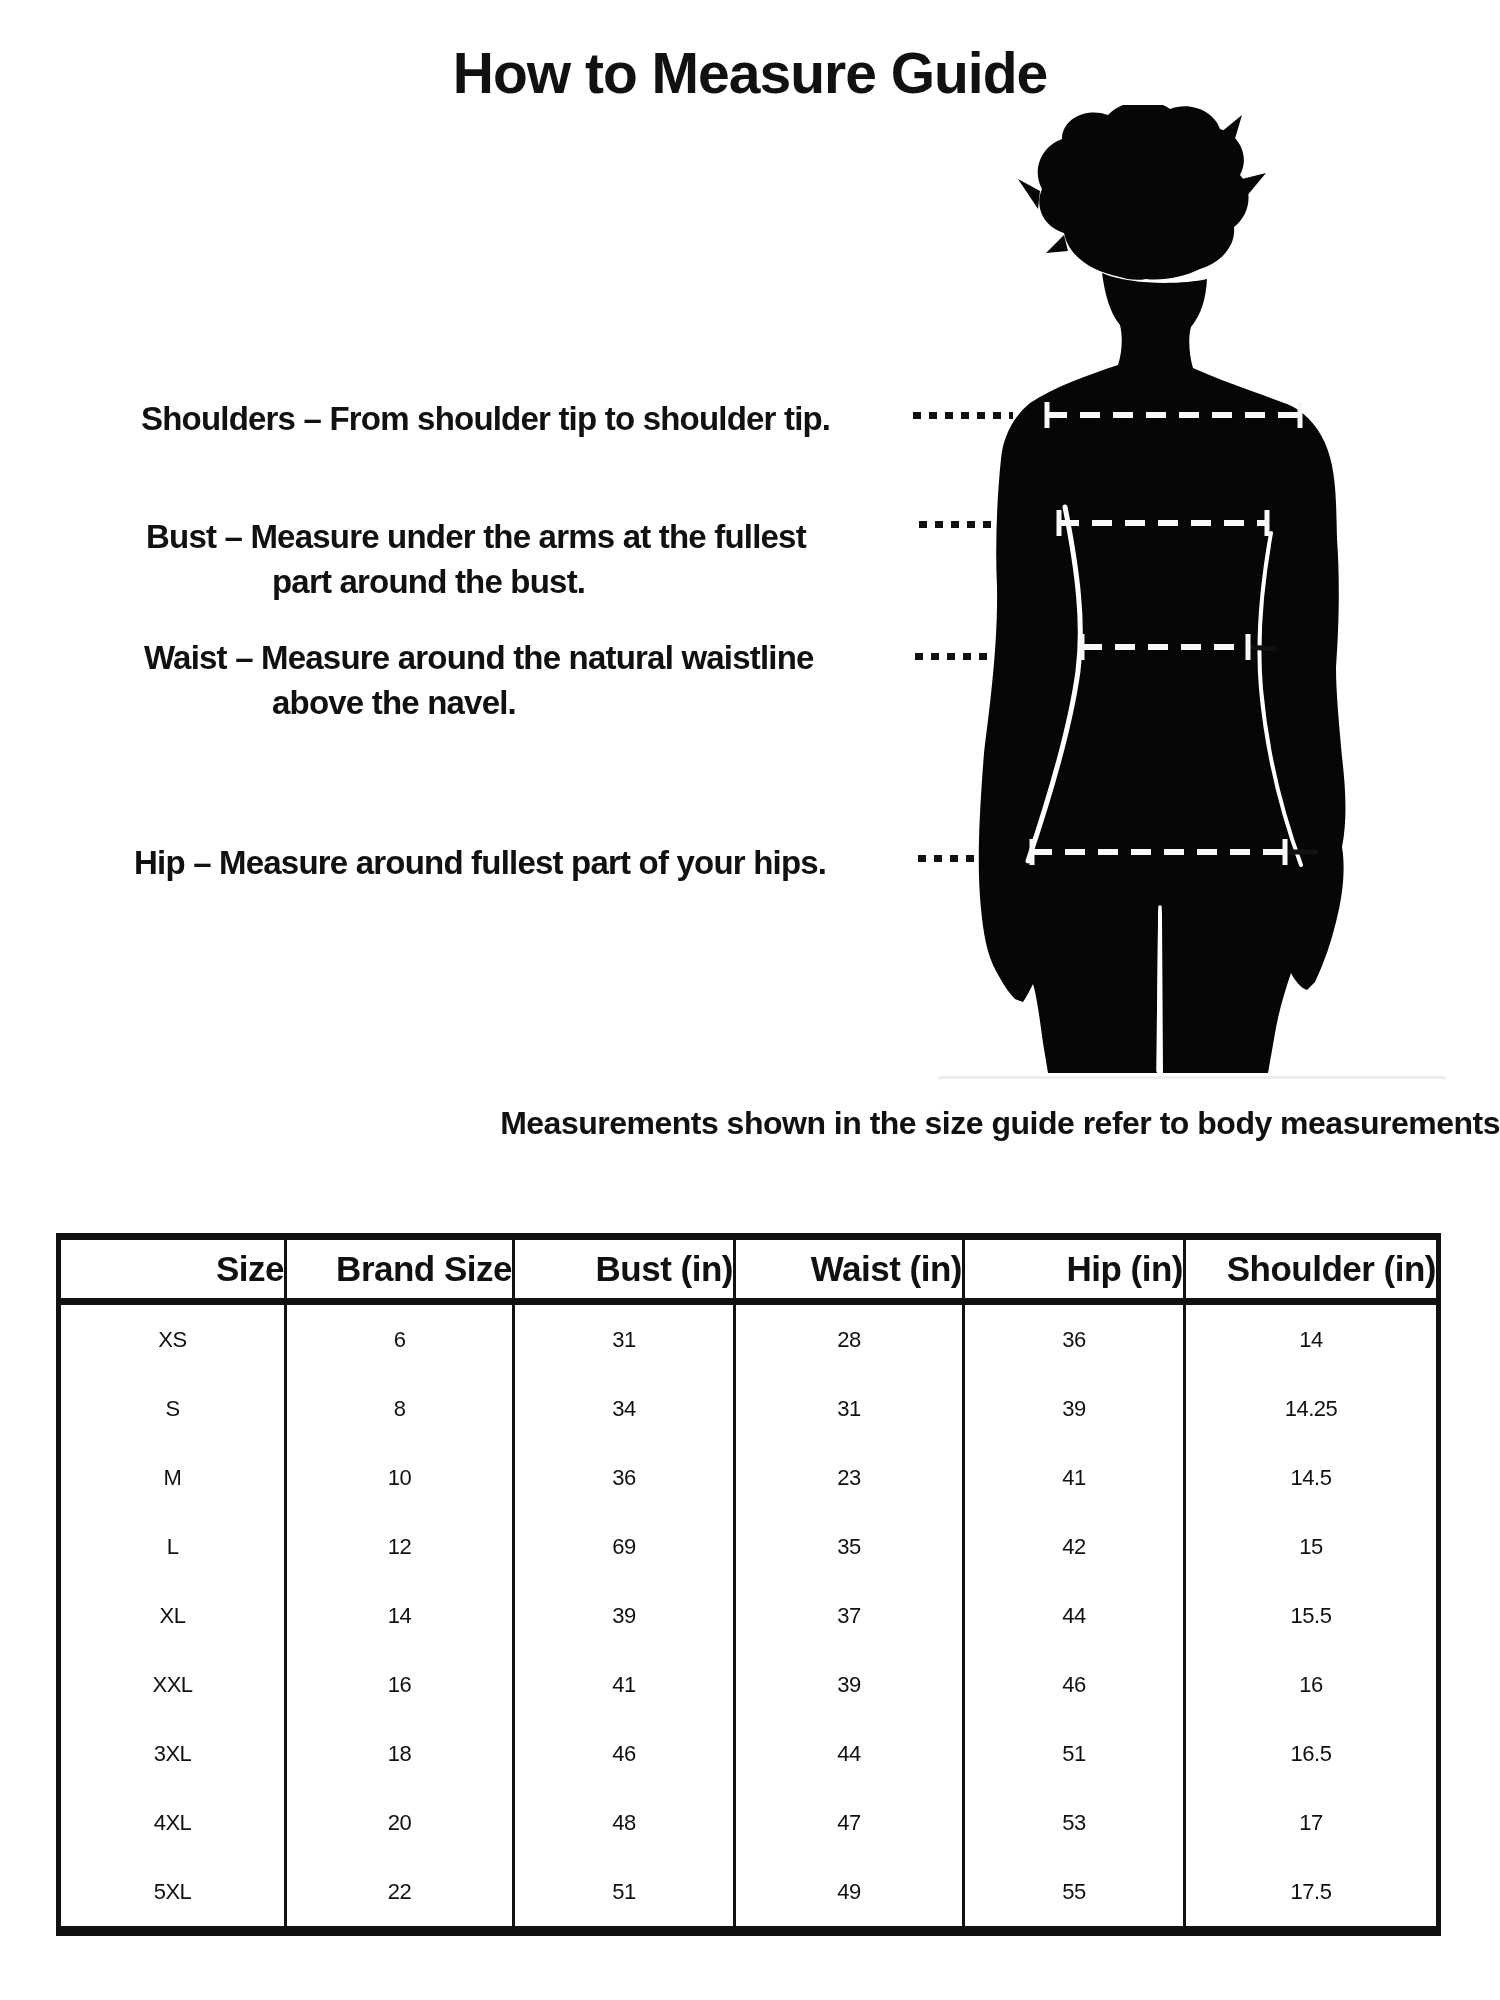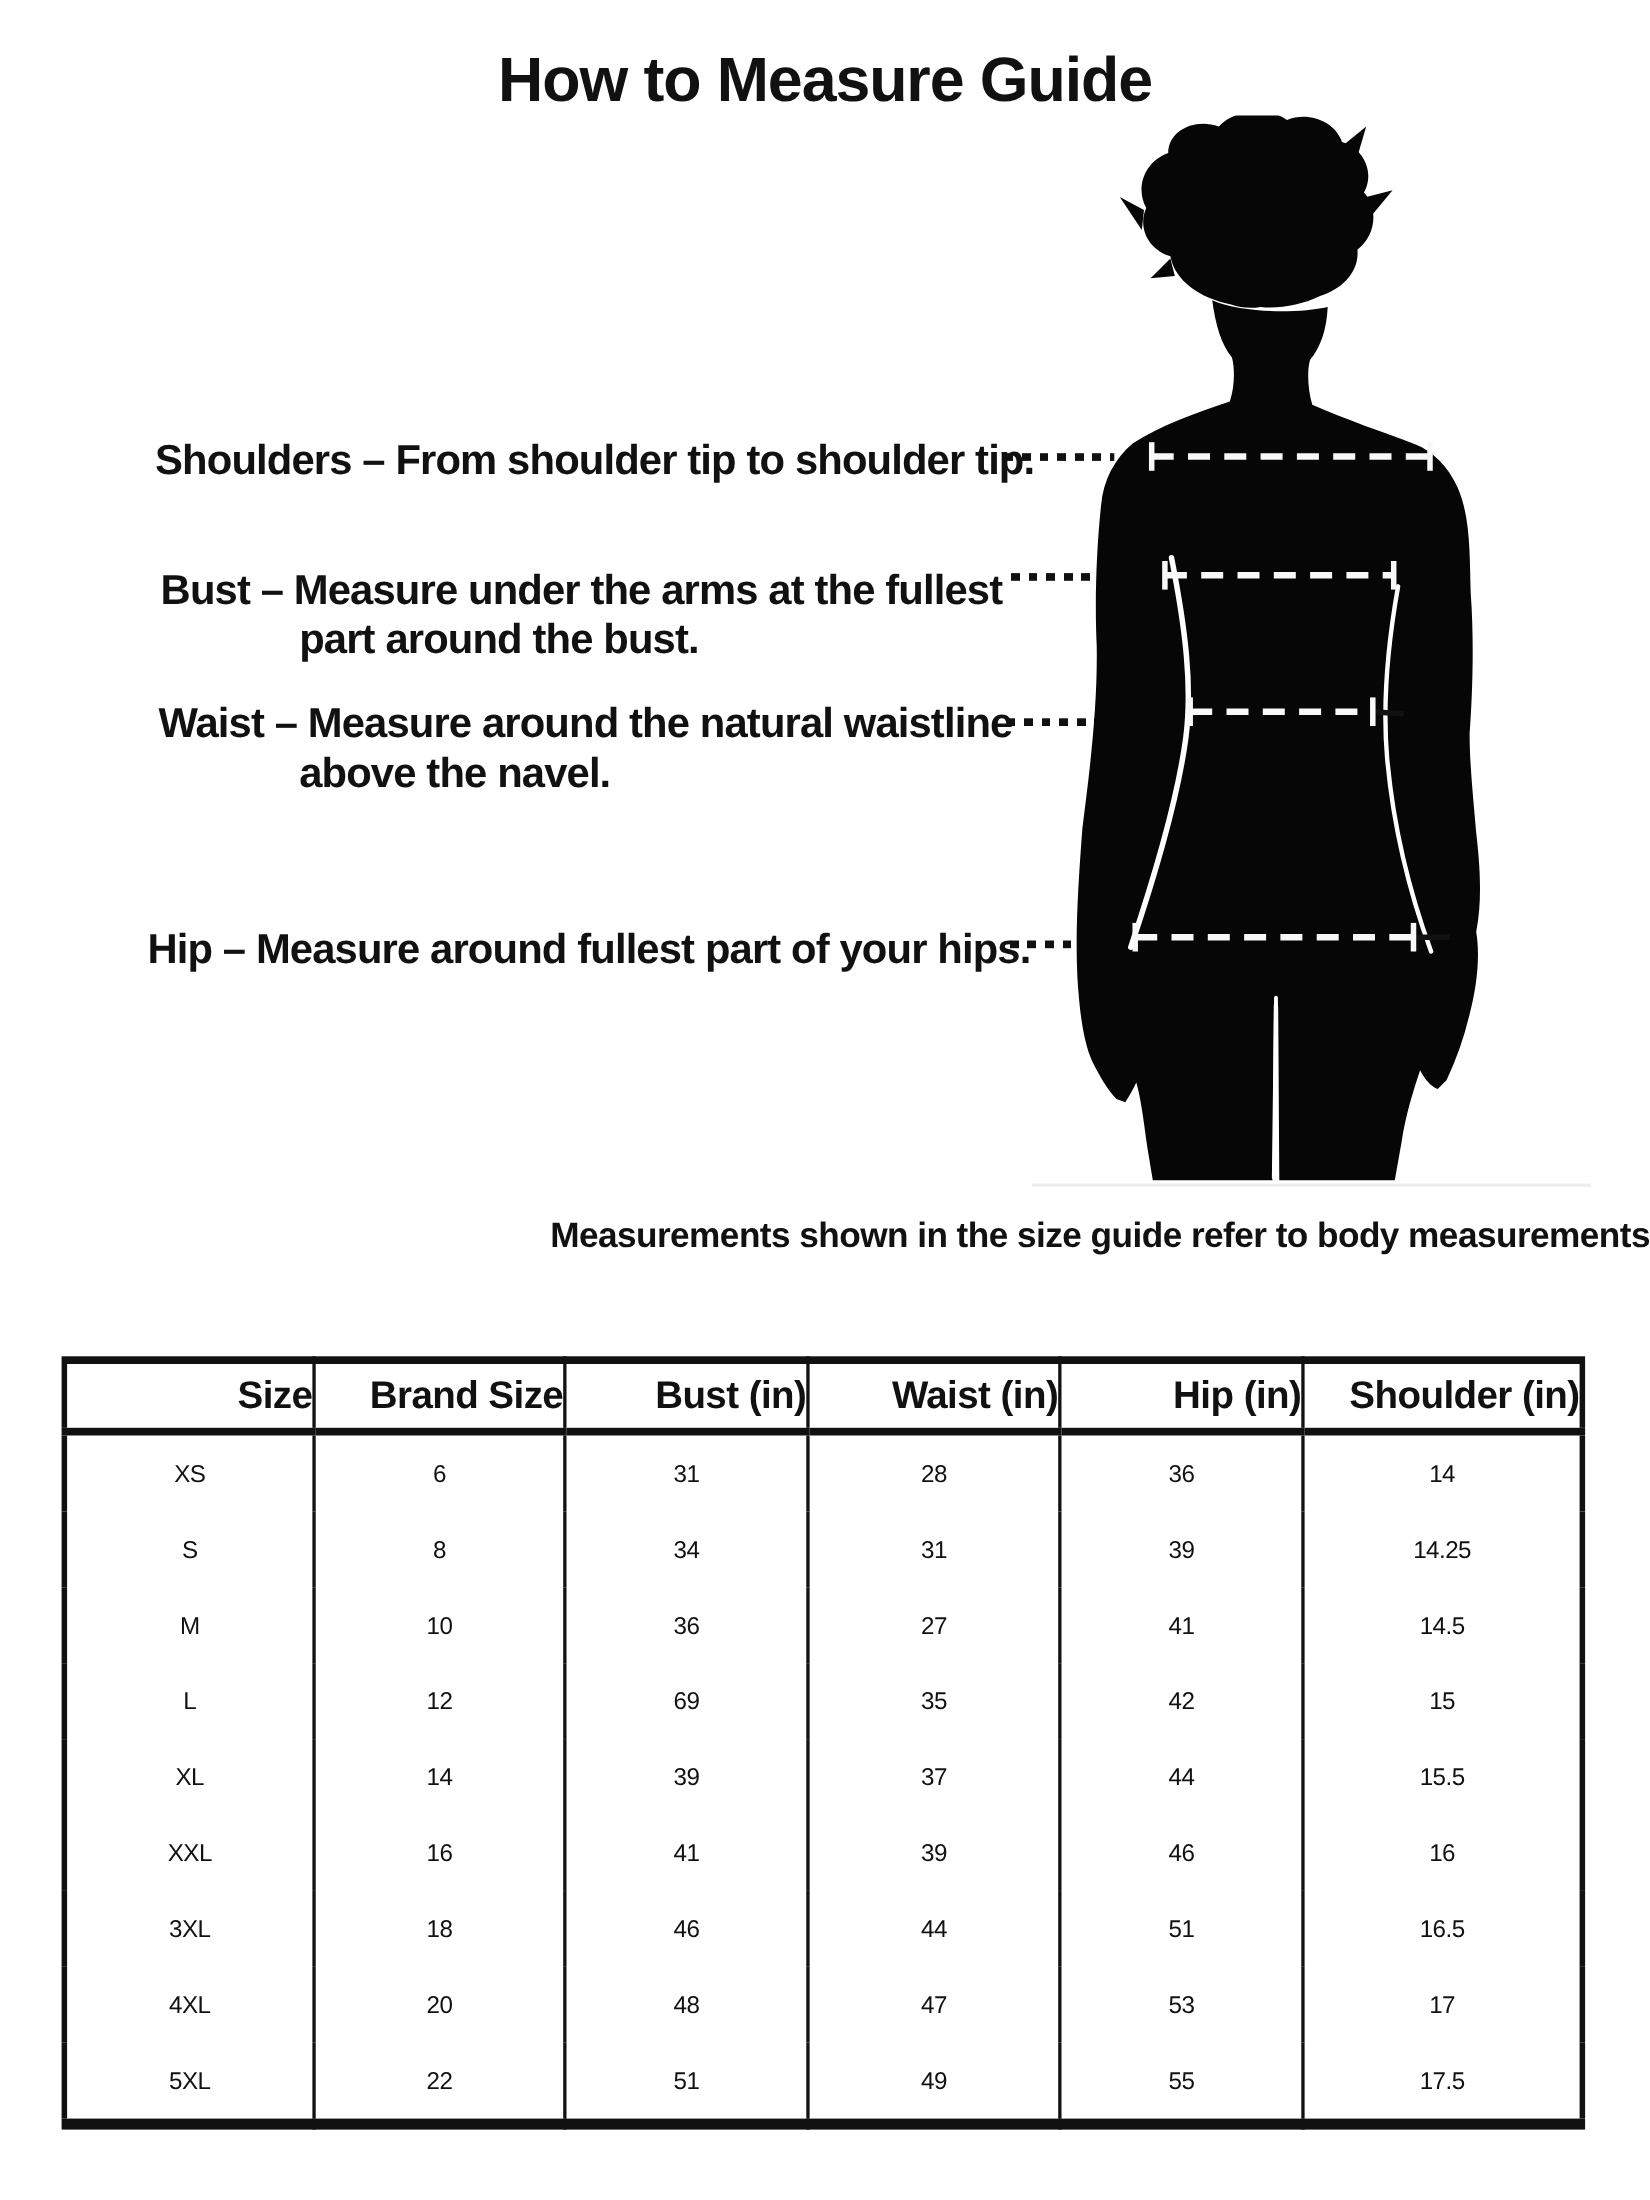--- a/index.html
+++ b/index.html
@@ -7,7 +7,7 @@
         font-family:"Liberation Sans","DejaVu Sans",sans-serif;color:#111;}
   .title{position:absolute;left:0;top:40px;width:1500px;text-align:center;
          font-size:57px;font-weight:bold;letter-spacing:-1px;}
-  .instr{position:absolute;white-space:nowrap;font-size:38px;font-weight:bold;
+  .instr{position:absolute;white-space:nowrap;font-size:33px;font-weight:bold;
          letter-spacing:-0.8px;line-height:48px;}
   .leader{position:absolute;height:7px;
           background:repeating-linear-gradient(90deg,#111 0 8px,transparent 8px 16px);}

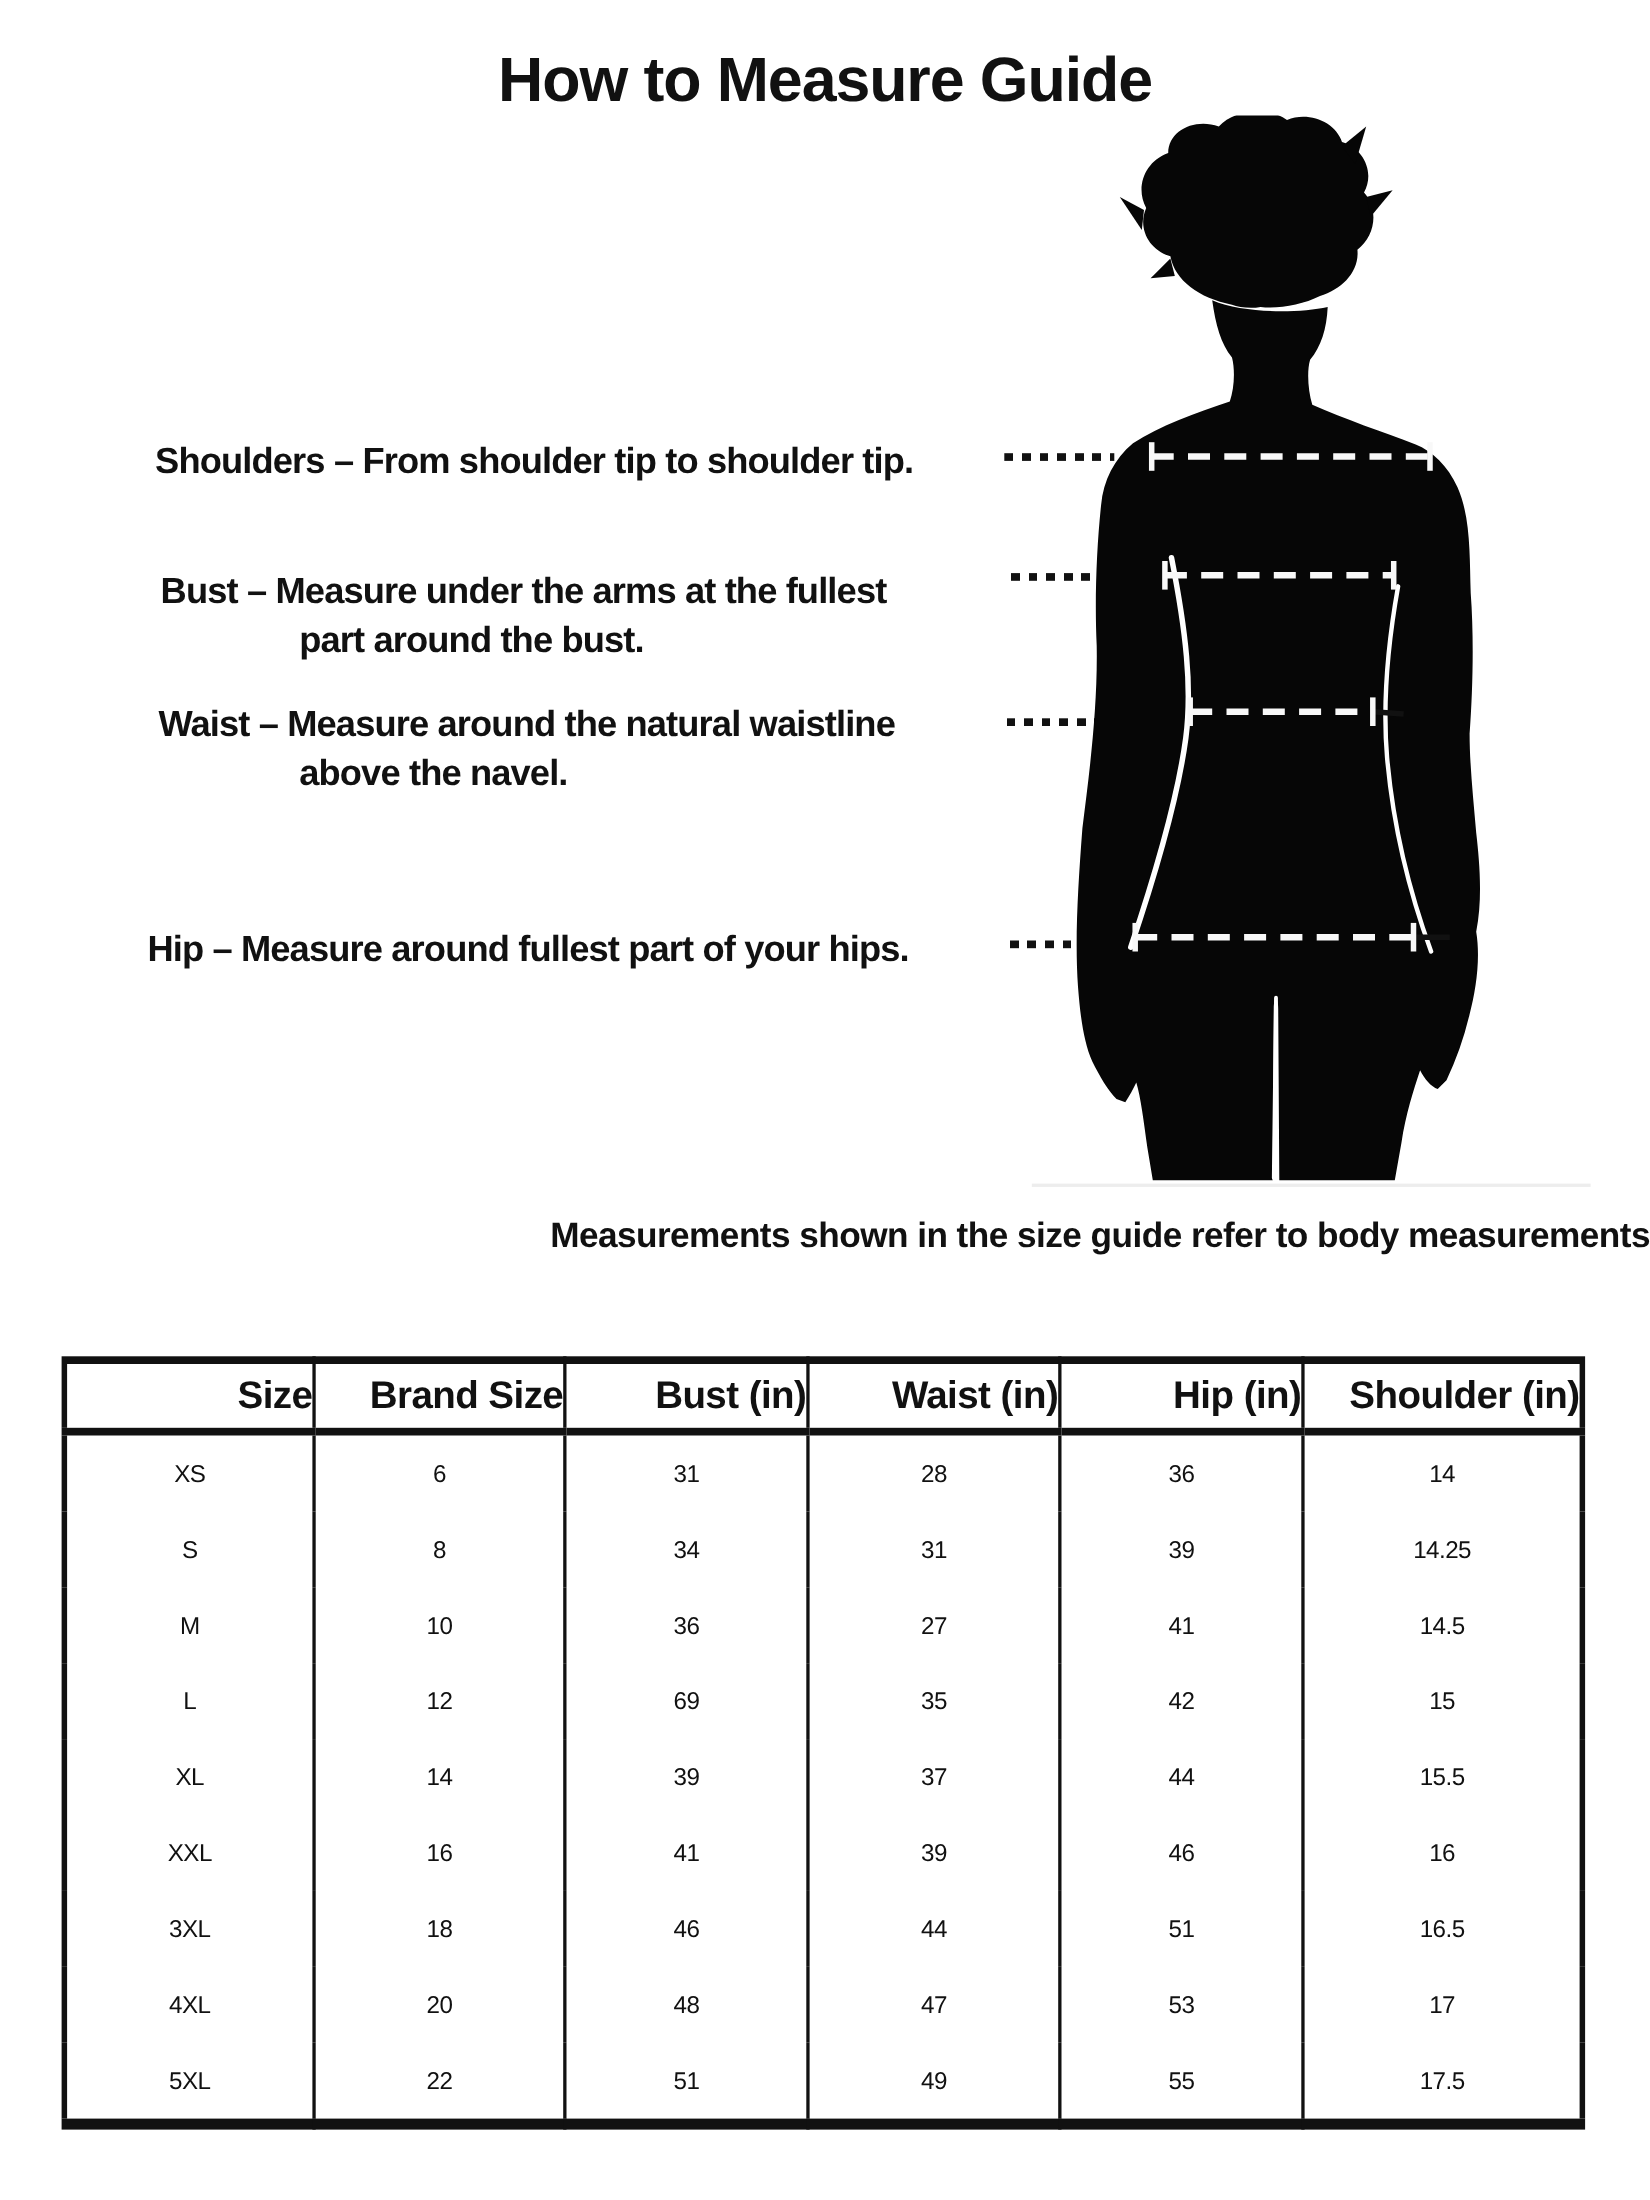--- a/index.html
+++ b/index.html
@@ -145,7 +145,7 @@
           <td>M</td>
           <td>10</td>
           <td>36</td>
-          <td>27</td>
+          <td>23</td>
           <td>41</td>
           <td>14.5</td>
         </tr>

